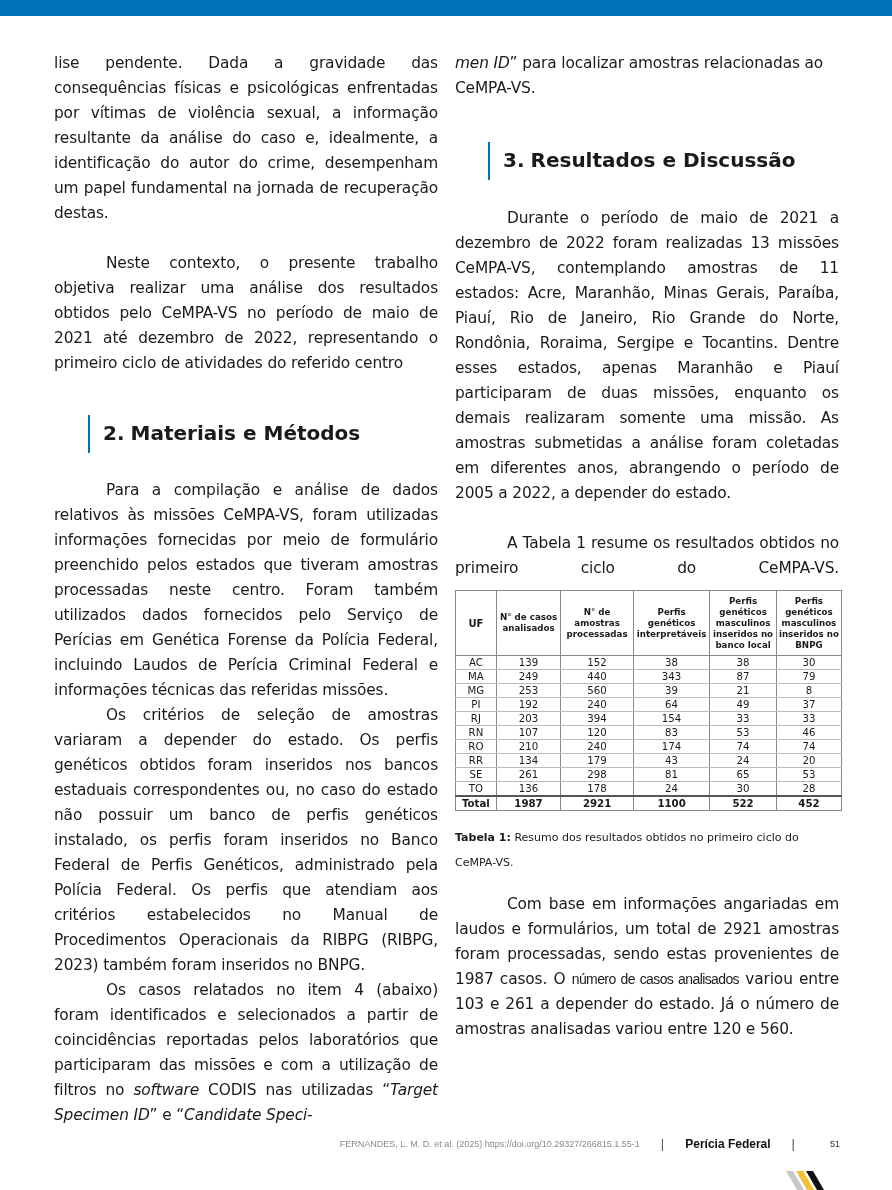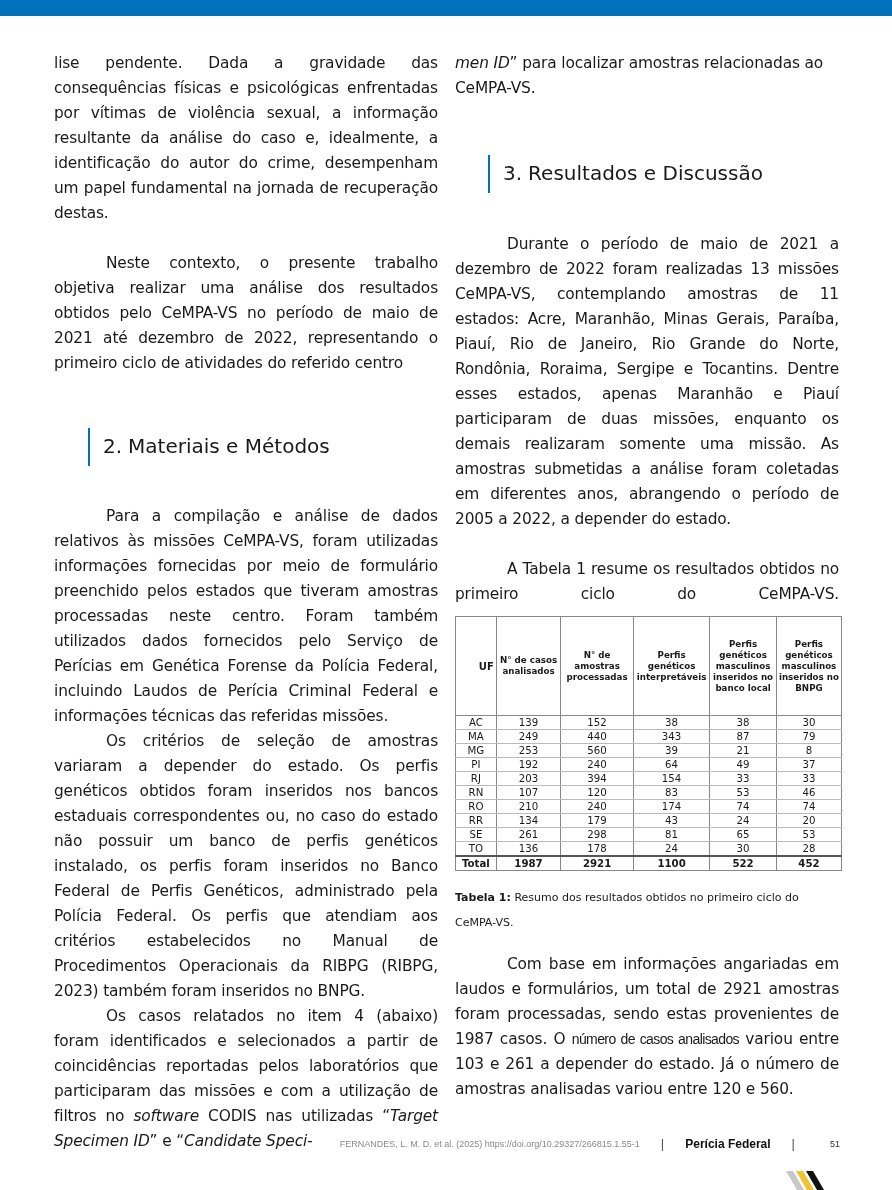--- a/index.html
+++ b/index.html
@@ -19,7 +19,7 @@
   p.indent { text-indent: 52px; }
   .gap { height: 25px; }
   .heading {
-    position: relative; margin: 16px; font-weight: normal; font-size: 20px;
+    position: relative; margin: 3px; font-weight: bold; font-size: 20px;
     padding-left: 15px; line-height: 28px;
   }
   .heading::before {

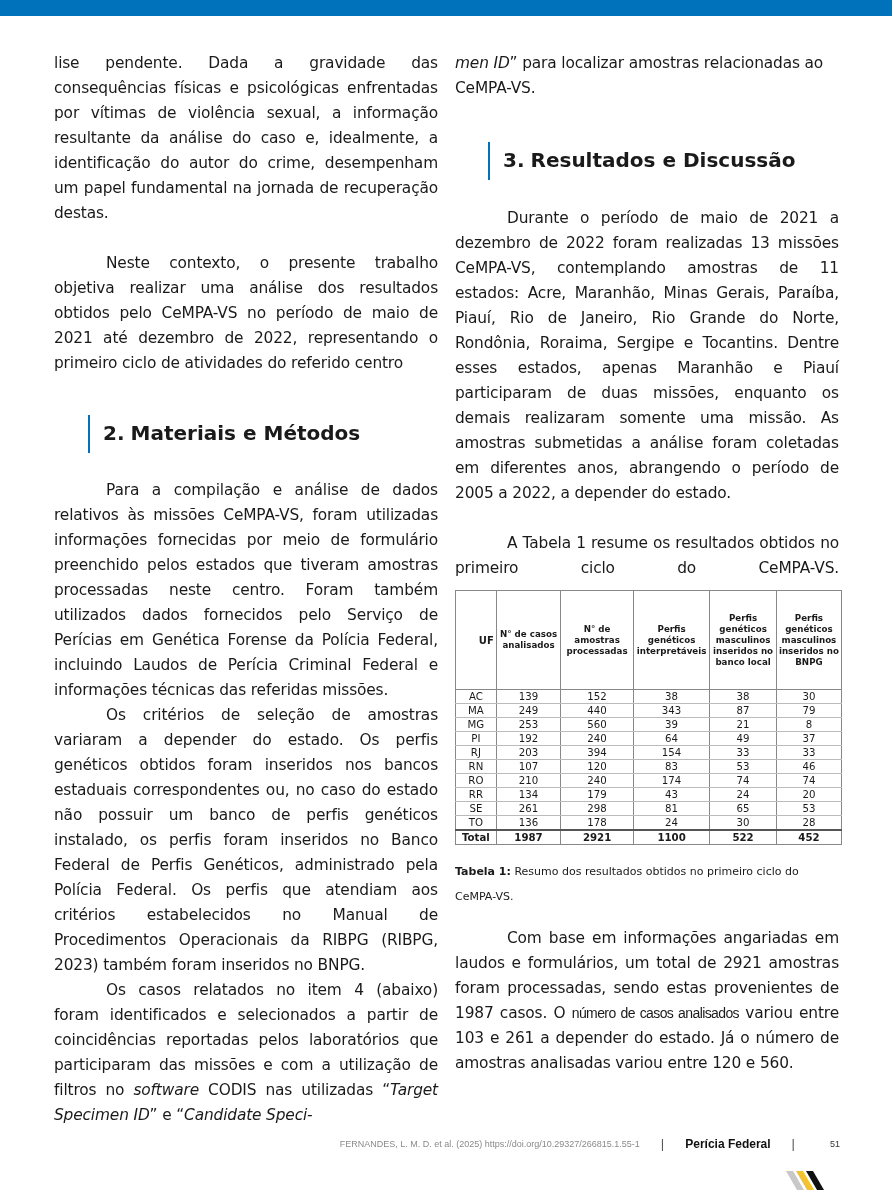--- a/index.html
+++ b/index.html
@@ -33,7 +33,7 @@
   }
   table.data th {
     font-weight: bold; font-size: 8.7px; line-height: 11px;
-    border: 1px solid #888; padding: 17px 2px; height: 64px;
+    border: 1px solid #888; padding: 0 2px; height: 64px;
   }
   table.data th.uf { font-size: 10px; text-align: right; }
   table.data td { border-left: 1px solid #888; border-right: 1px solid #888; padding: 0; height: 13px; }

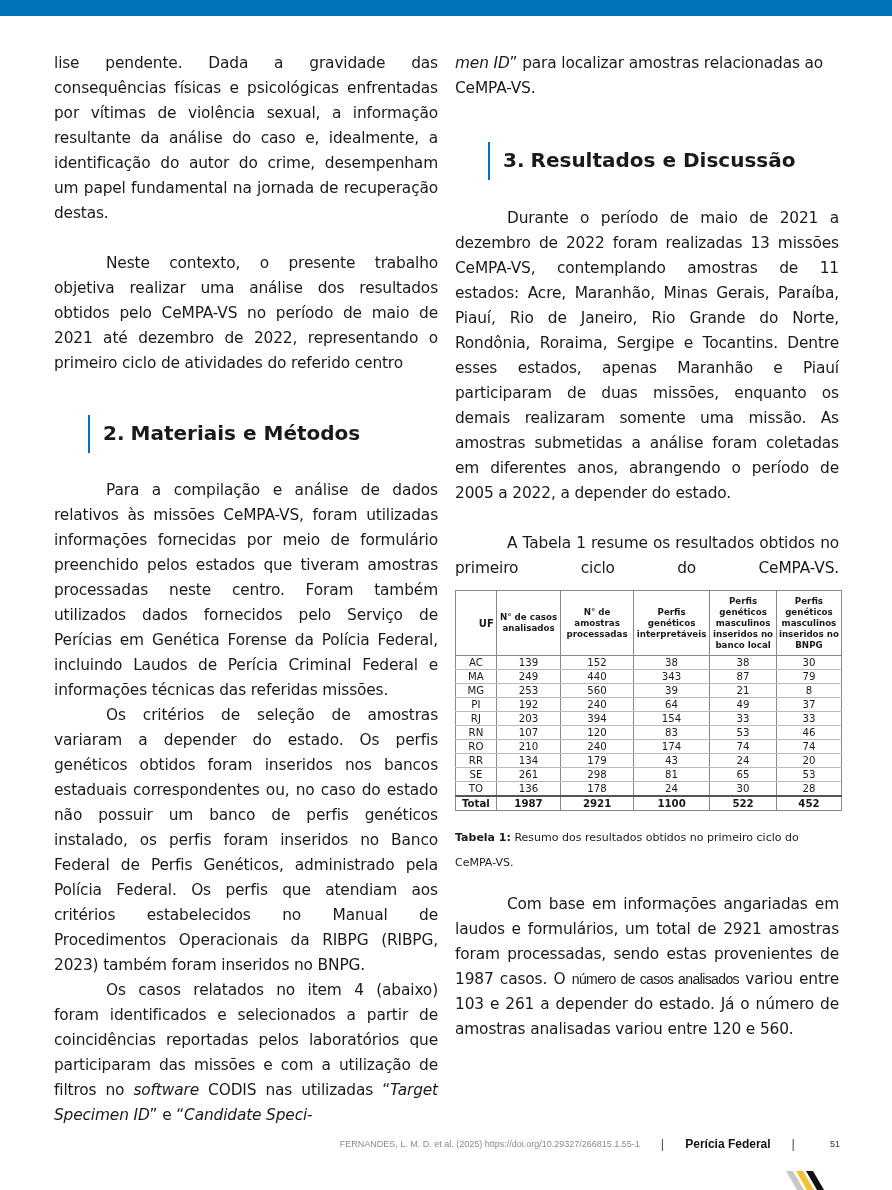--- a/index.html
+++ b/index.html
@@ -35,7 +35,7 @@
     font-weight: bold; font-size: 8.7px; line-height: 11px;
     border: 1px solid #888; padding: 0 2px; height: 64px;
   }
-  table.data th.uf { font-size: 10px; text-align: right; }
+  table.data th.uf { font-size: 10px; }
   table.data td { border-left: 1px solid #888; border-right: 1px solid #888; padding: 0; height: 13px; }
   table.data tr.row td { border-bottom: 1px solid #bbb; }
   table.data tr.total td { font-weight: bold; border-top: 2px solid #555; border-bottom: 1px solid #888; }

